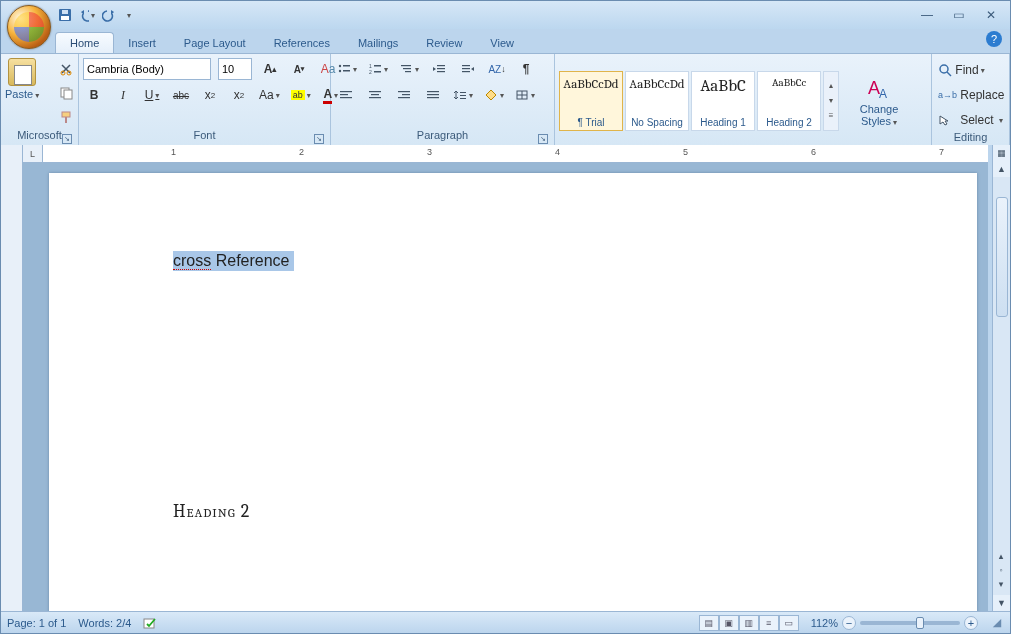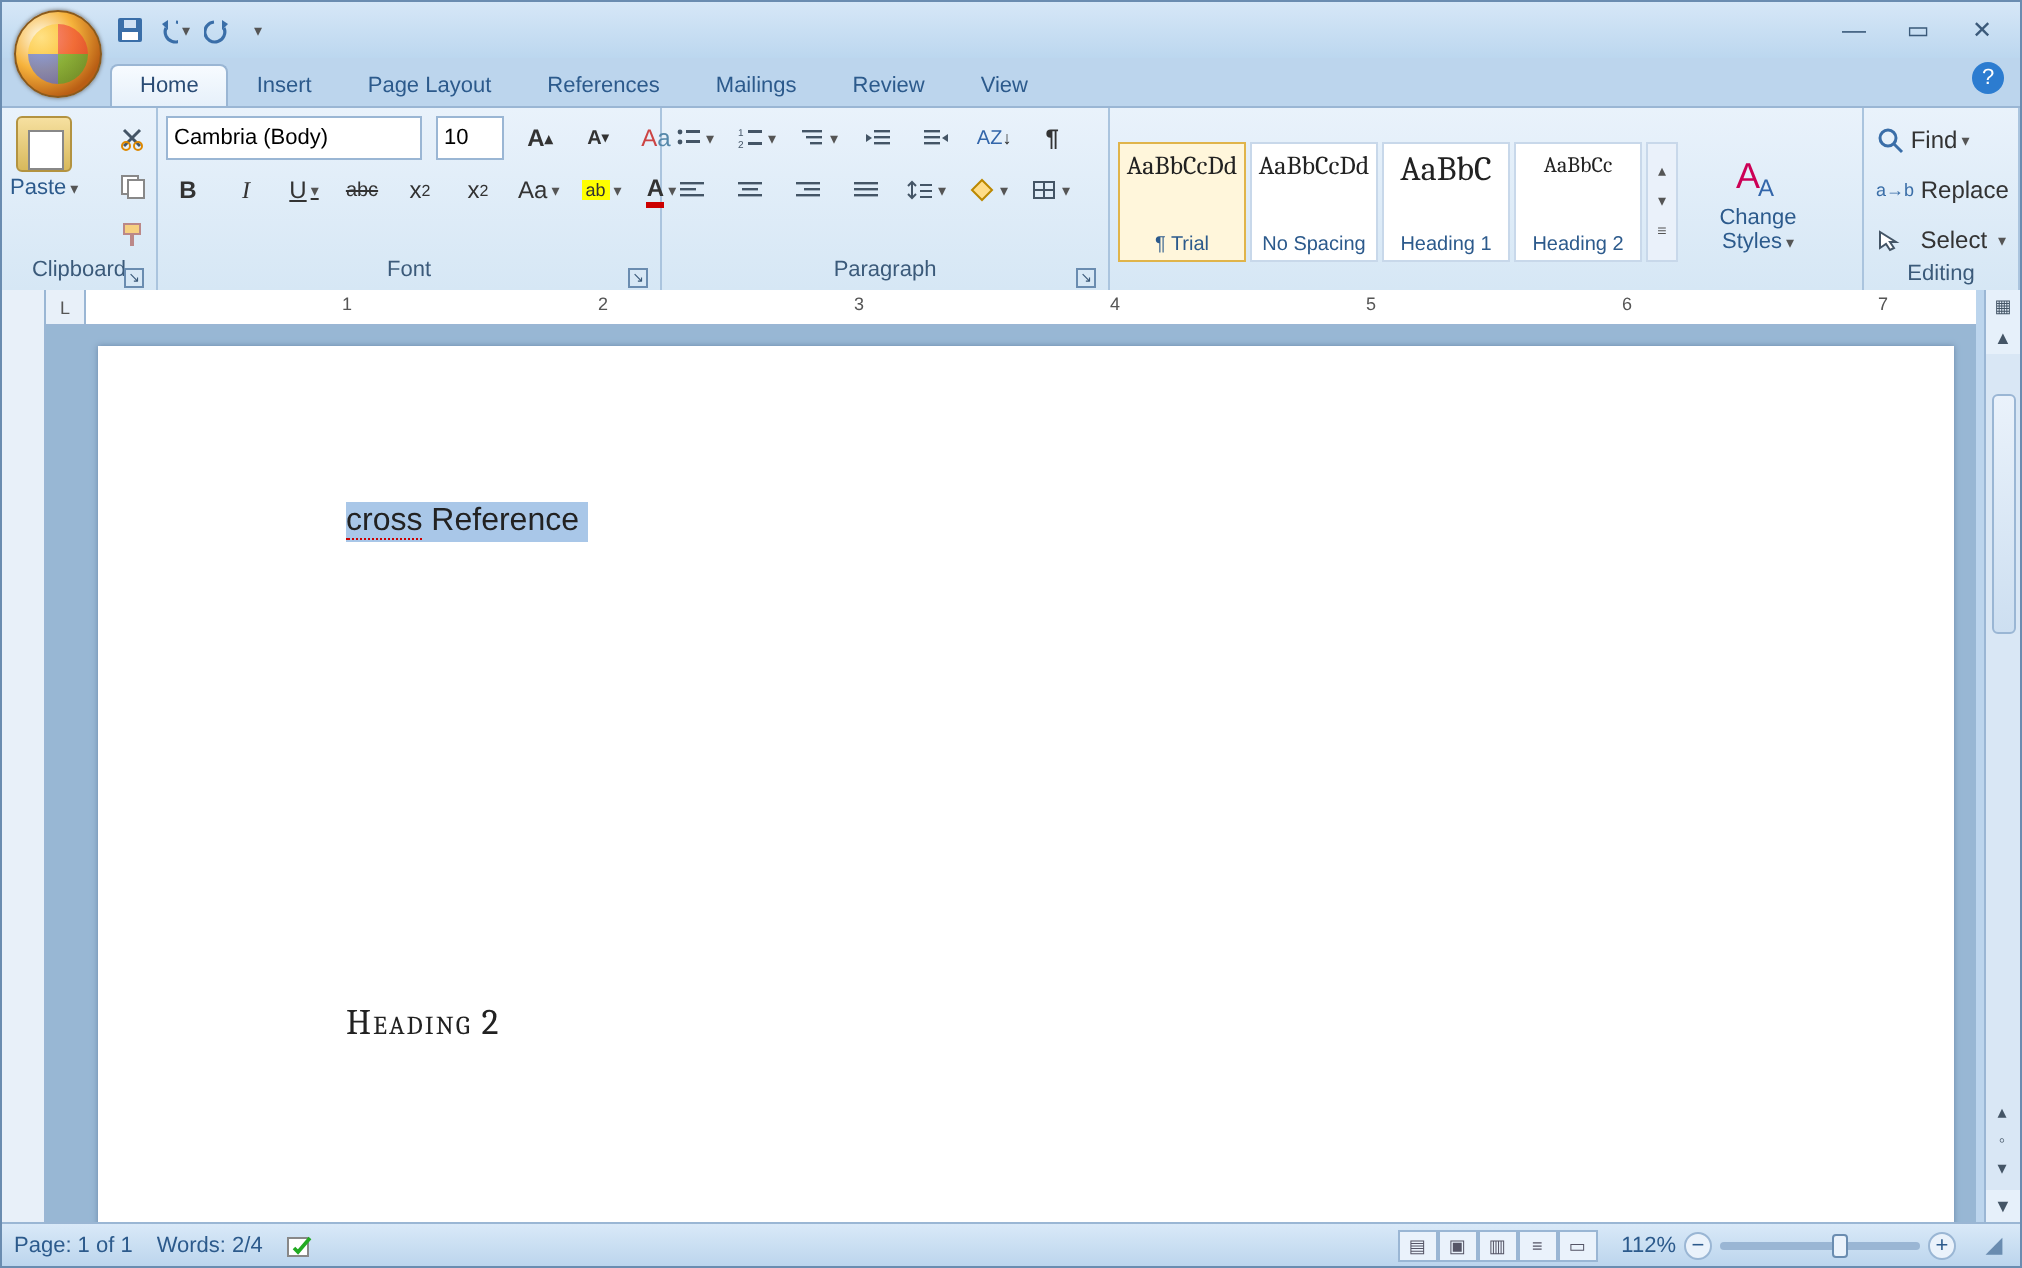--- a/index.html
+++ b/index.html
@@ -153,7 +153,7 @@
           </div>
       </div>
     </div>
-    <div class="group-label"><span>Clipboard</span><span class="launcher">↘</span></div>
+    <div class="group-label"><span>Microsoft</span><span class="launcher">↘</span></div>
   </div>
 
   <div class="group" style="width:252px">

